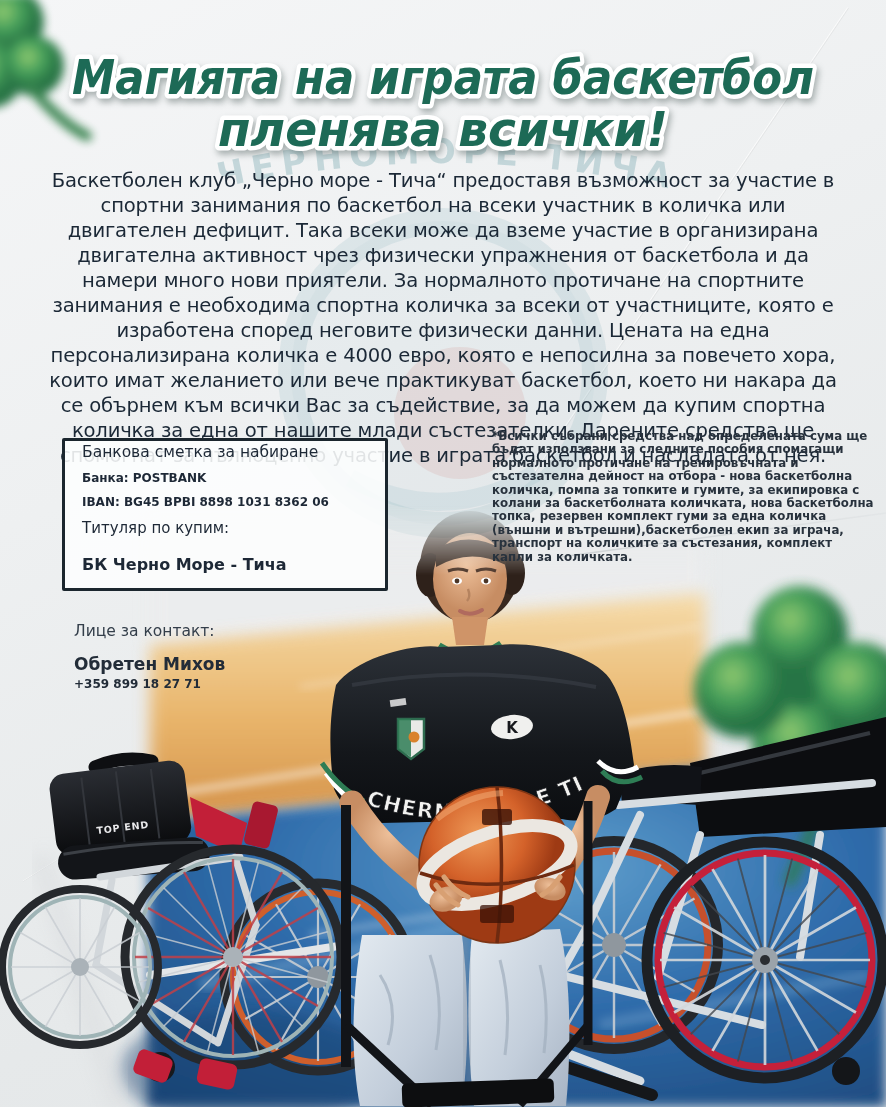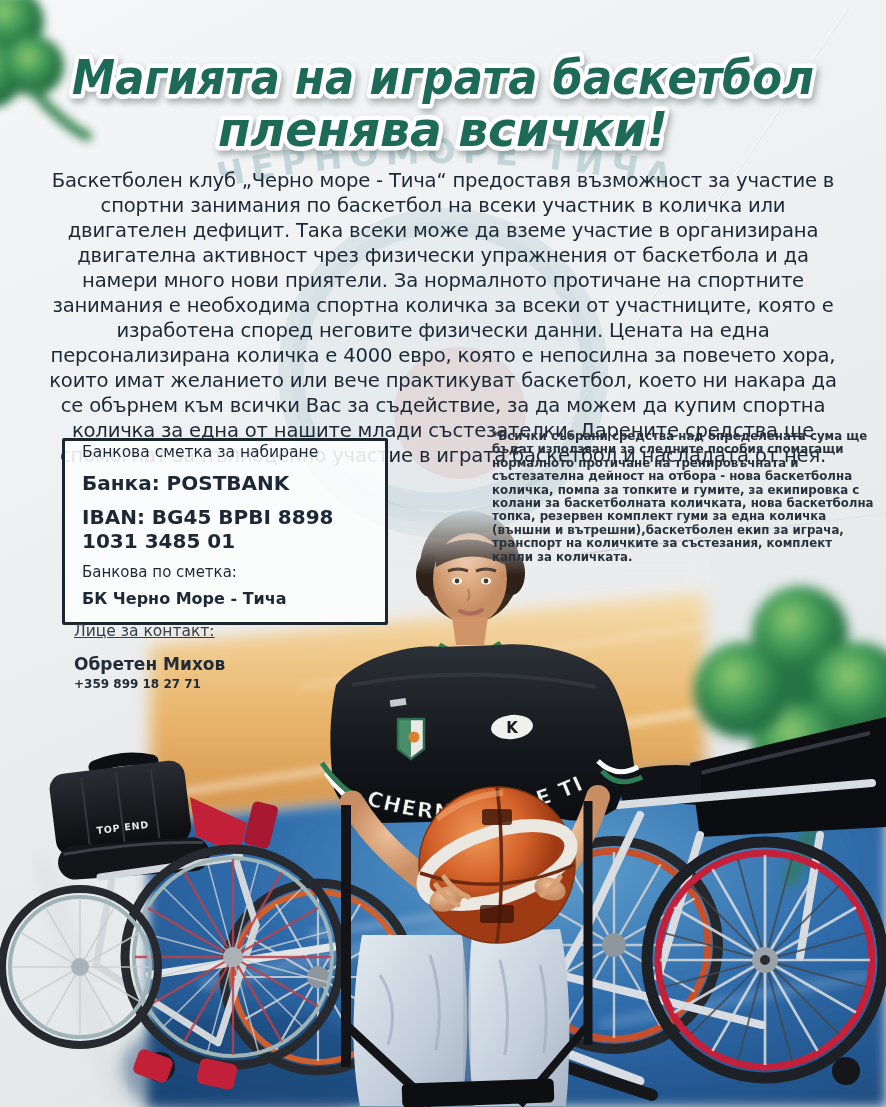--- a/index.html
+++ b/index.html
@@ -29,7 +29,7 @@
     padding:2px 17px 14px 17px;color:#1d2836;
   }
   .bank-box .bb-head{font-size:15.5px;line-height:18px;}
-  .bank-box .bb-line{font-size:20px;font-weight:bold;margin-top:10px;}
+  .bank-box .bb-line{font-size:12px;font-weight:bold;margin-top:10px;}
   .bank-box .bb-holder-label{font-size:15px;margin-top:10px;}
   .bank-box .bb-holder{font-size:16px;font-weight:bold;margin-top:8px;}
   .fine-print{

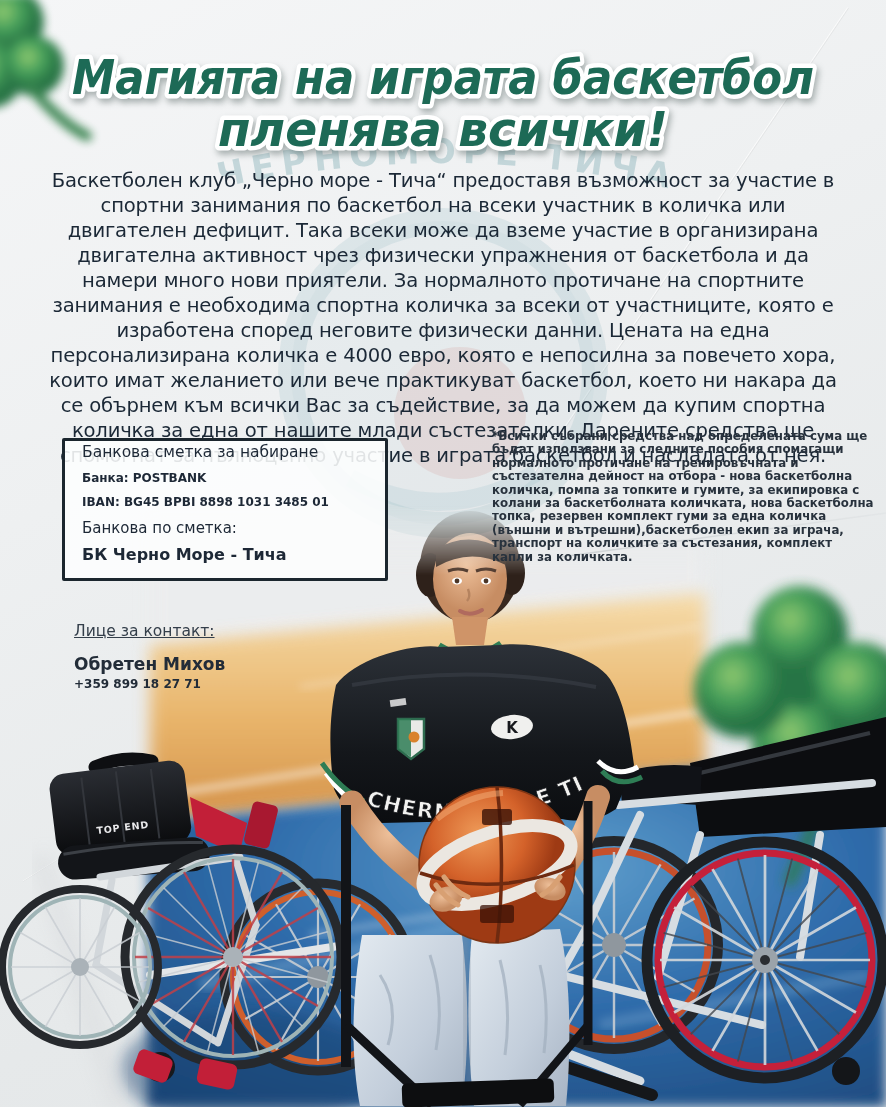--- a/index.html
+++ b/index.html
@@ -92,7 +92,7 @@
   <div class="bank-box">
     <div class="bb-head">Банкова сметка за набиране</div>
     <div class="bb-line">Банка: POSTBANK</div>
-    <div class="bb-line">IBAN: BG45 BPBI 8898 1031 3485 01</div>
+    <div class="bb-line">IBAN: BG45 BPBI 8898 1031 8362 06</div>
     <div class="bb-holder-label">Банкова по сметка:</div>
     <div class="bb-holder">БК Черно Море - Тича</div>
   </div>

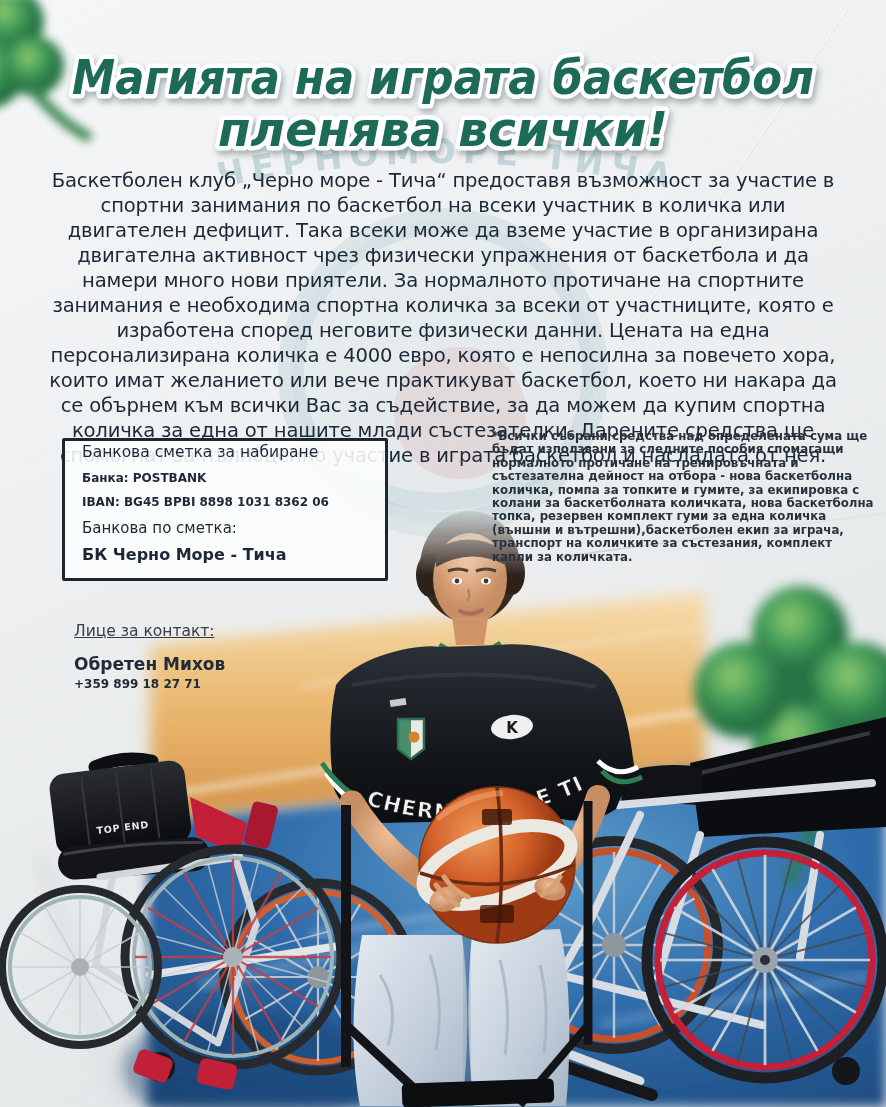--- a/index.html
+++ b/index.html
@@ -93,7 +93,7 @@
     <div class="bb-head">Банкова сметка за набиране</div>
     <div class="bb-line">Банка: POSTBANK</div>
     <div class="bb-line">IBAN: BG45 BPBI 8898 1031 8362 06</div>
-    <div class="bb-holder-label">Банкова по сметка:</div>
+    <div class="bb-holder-label">Титуляр по купим:</div>
     <div class="bb-holder">БК Черно Море - Тича</div>
   </div>
 

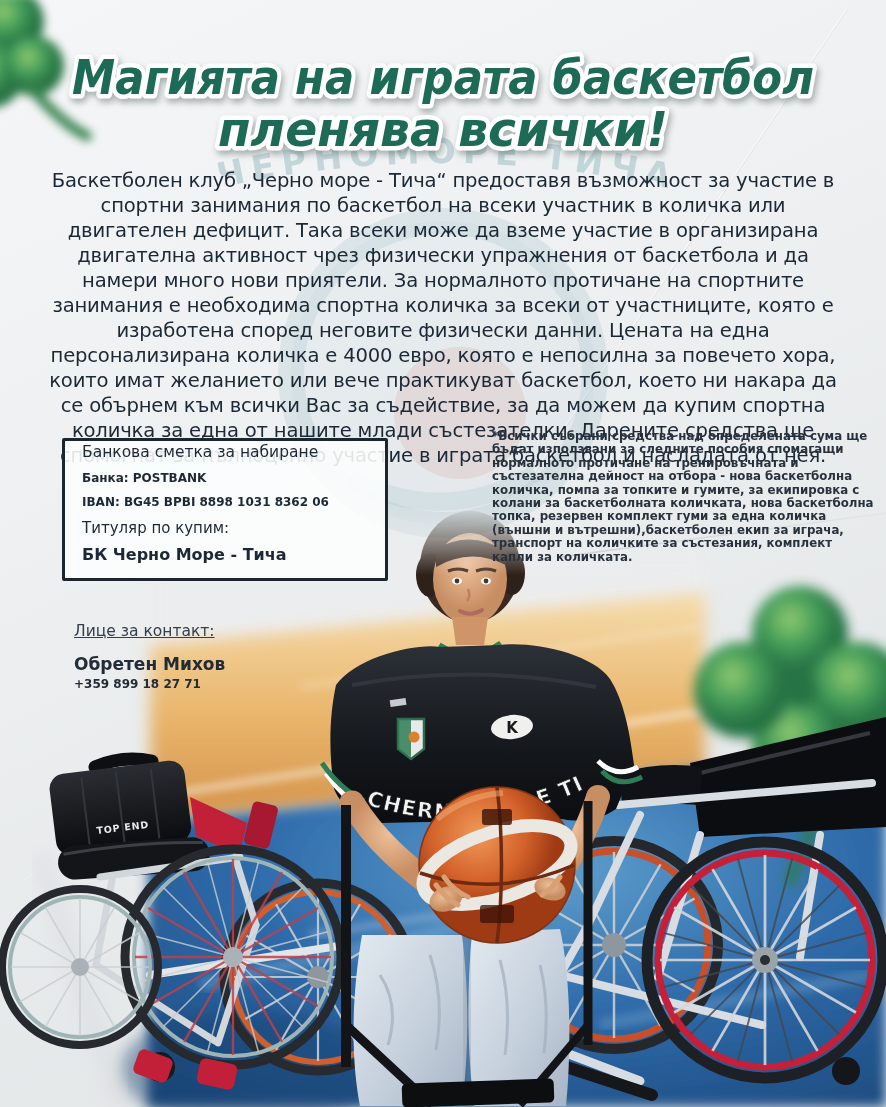--- a/index.html
+++ b/index.html
@@ -31,7 +31,7 @@
   .bank-box .bb-head{font-size:15.5px;line-height:18px;}
   .bank-box .bb-line{font-size:12px;font-weight:bold;margin-top:10px;}
   .bank-box .bb-holder-label{font-size:15px;margin-top:10px;}
-  .bank-box .bb-holder{font-size:16px;font-weight:bold;margin-top:8px;}
+  .bank-box .bb-holder{font-size:16px;font-weight:bold;margin-top:18px;}
   .fine-print{
     position:absolute;left:492px;top:430px;width:384px;z-index:5;
     font-size:11.8px;line-height:13.4px;color:#28323d;font-weight:bold;

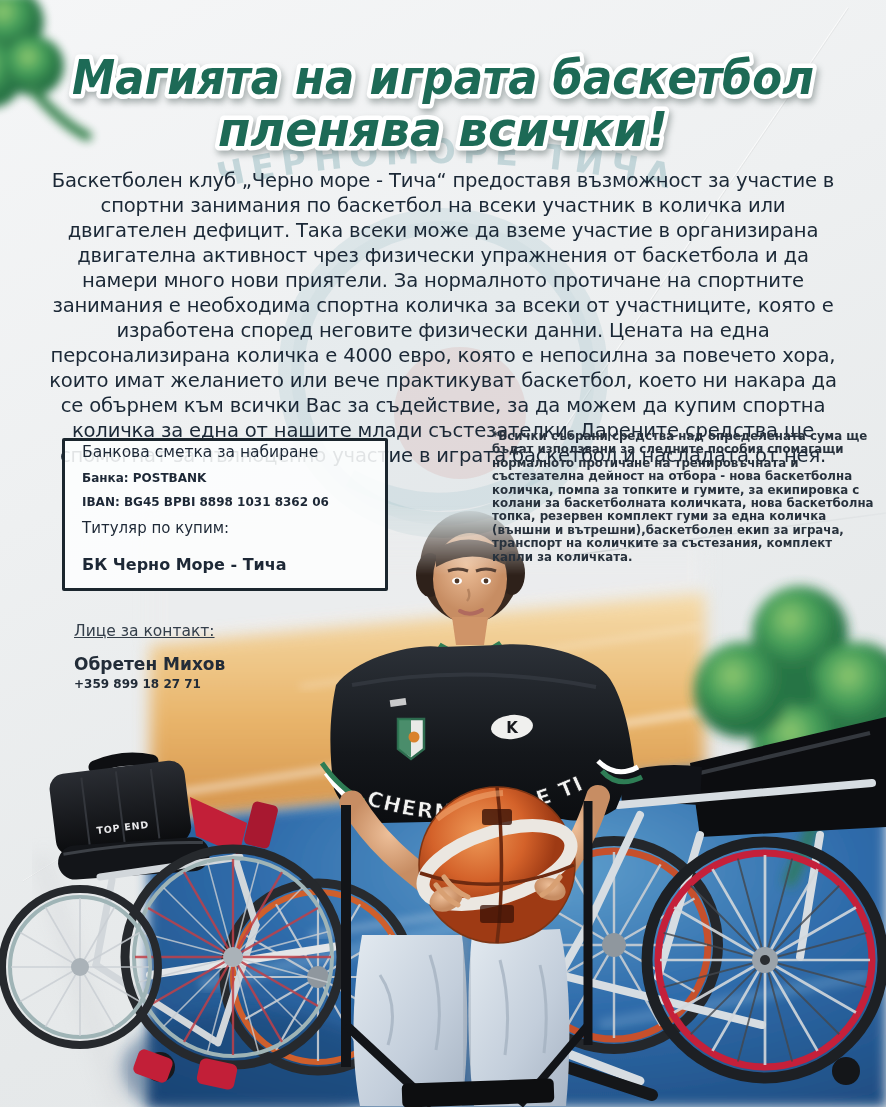--- a/index.html
+++ b/index.html
@@ -37,7 +37,7 @@
     font-size:11.8px;line-height:13.4px;color:#28323d;font-weight:bold;
   }
   .contact{position:absolute;left:74px;top:622px;z-index:5;color:#27313d;}
-  .contact .c-label{font-size:15.5px;color:#333e4a;text-decoration:underline;}
+  .contact .c-label{font-size:15.5px;color:#333e4a;}
   .contact .c-name{font-size:17px;font-weight:bold;margin-top:14px;color:#222c38;}
   .contact .c-phone{font-size:12px;font-weight:bold;margin-top:3px;color:#222c38;}
   .photo-svg{

